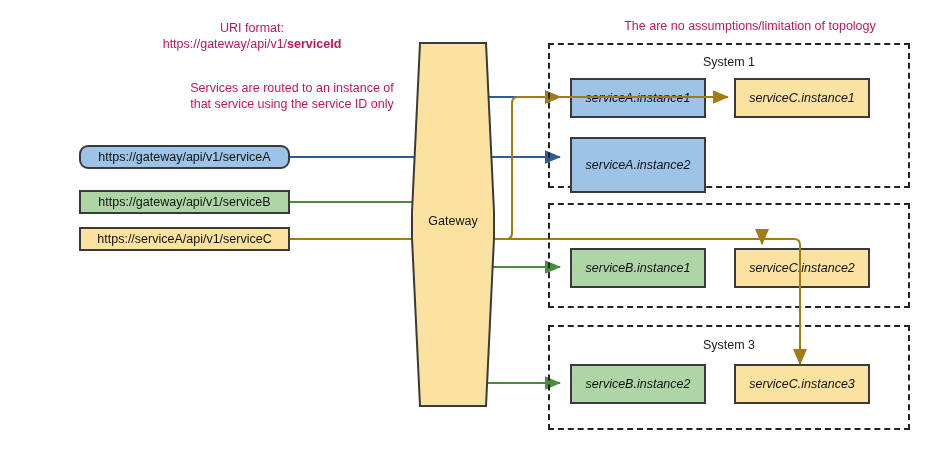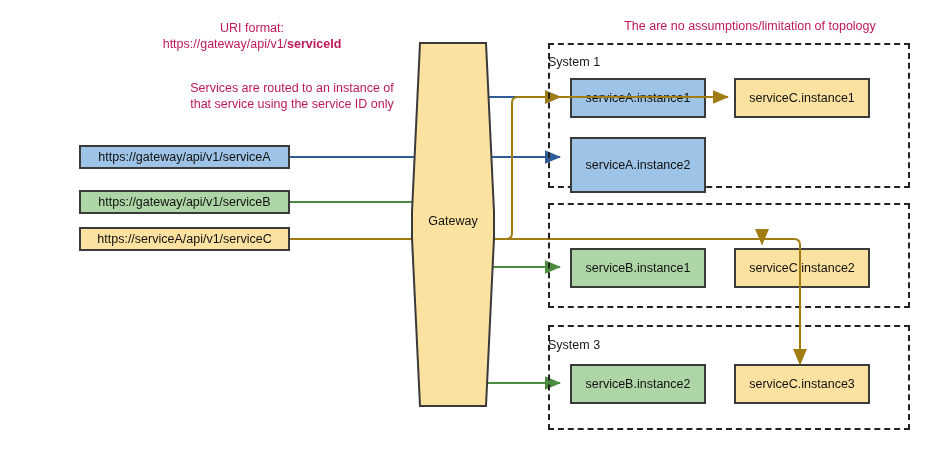--- a/index.html
+++ b/index.html
@@ -46,7 +46,7 @@
     position: absolute;
     font-size: 12.5px;
     color: #1a1a1a;
-    text-align: left;
+    text-align: center;
     white-space: nowrap;
   }
 

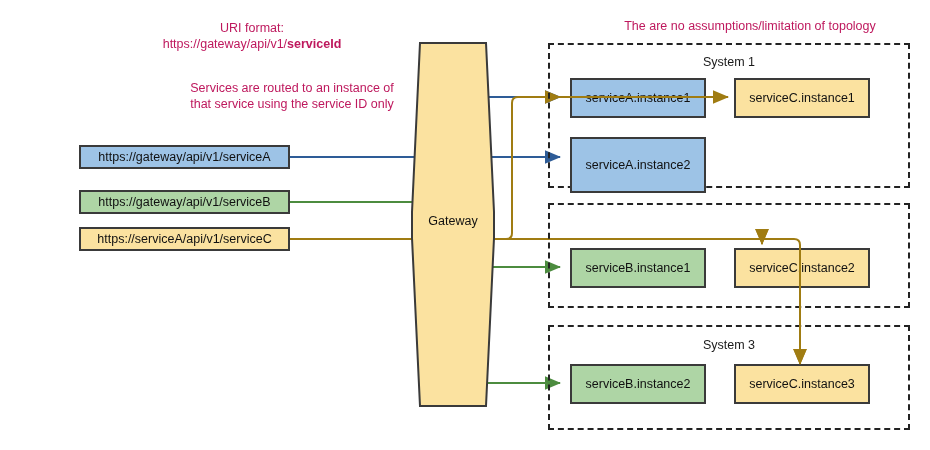--- a/index.html
+++ b/index.html
@@ -62,6 +62,7 @@
     text-align: center;
     white-space: nowrap;
     z-index: 3;
+    font-style: italic;
   }
   .node.blue   { background: #9DC3E6; }
   .node.green  { background: #AED5A5; }

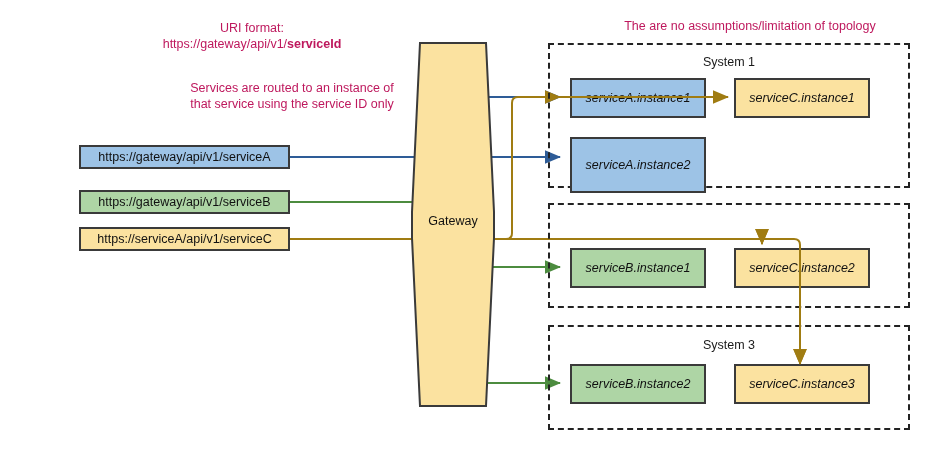--- a/index.html
+++ b/index.html
@@ -140,7 +140,7 @@
 
   <div class="note" style="left:585px; top:18px; width:330px;">The are no assumptions/limitation of topology</div>
 
-  <div class="urlbox blue" style="left:79px; top:145px; width:211px; height:24px;">
+  <div class="urlbox blue" style="left:79px; top:145px; width:211px; height:24px;border-radius:9px;">
     <span>https://gateway/api/v1/serviceA</span>
   </div>
   <div class="urlbox green" style="left:79px; top:190px; width:211px; height:24px;">

